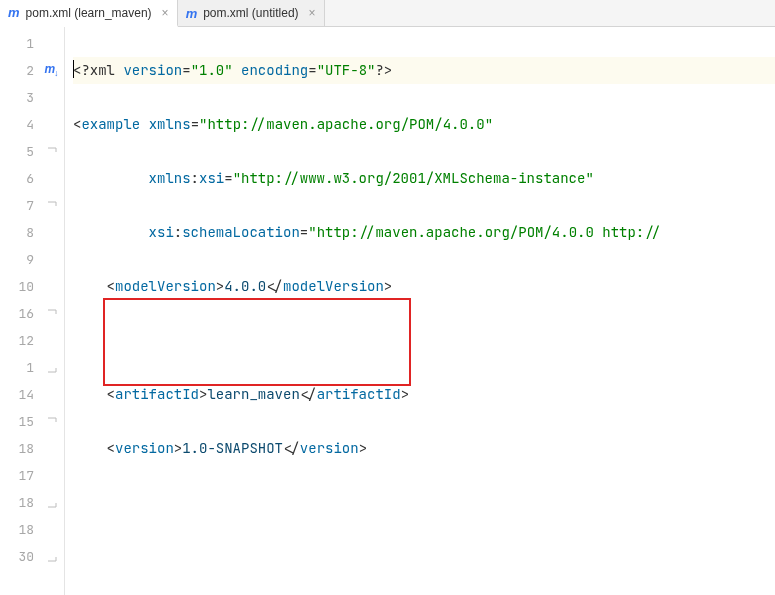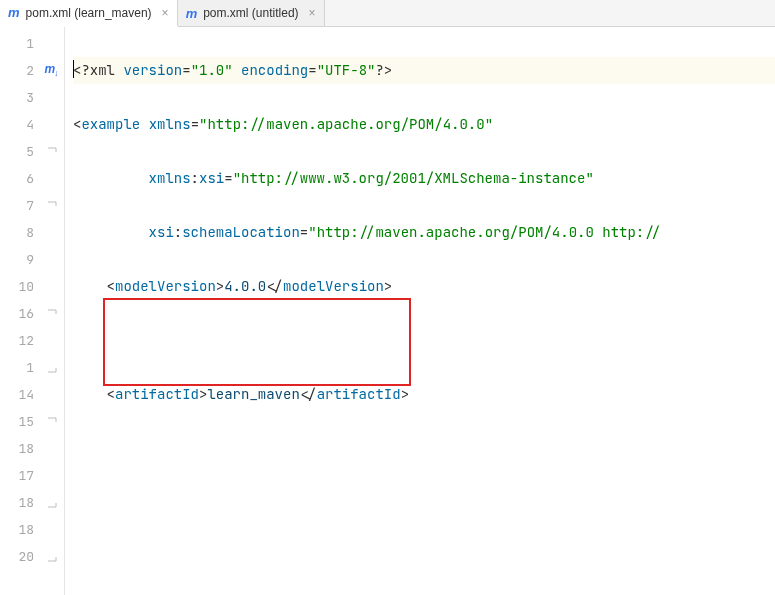--- a/index.html
+++ b/index.html
@@ -246,6 +246,7 @@
 <div class="line"><span class="punct">    &lt;</span><span class="tagn">modelVersion</span><span class="punct">&gt;</span><span class="txt">4.0.0</span><span class="punct">&lt;/</span><span class="tagn">modelVersion</span><span class="punct">&gt;</span></div>
 <div class="line"></div>
 <div class="line"><span class="punct">    &lt;</span><span class="tagn">artifactId</span><span class="punct">&gt;</span><span class="txt">learn_maven</span><span class="punct">&lt;/</span><span class="tagn">artifactId</span><span class="punct">&gt;</span></div>
+<div class="line"><span class="punct">    &lt;</span><span class="tagn">version</span><span class="punct">&gt;</span><span class="txt">1.0-SNAPSHOT</span><span class="punct">&lt;/</span><span class="tagn">version</span><span class="punct">&gt;</span></div>
 
 
 

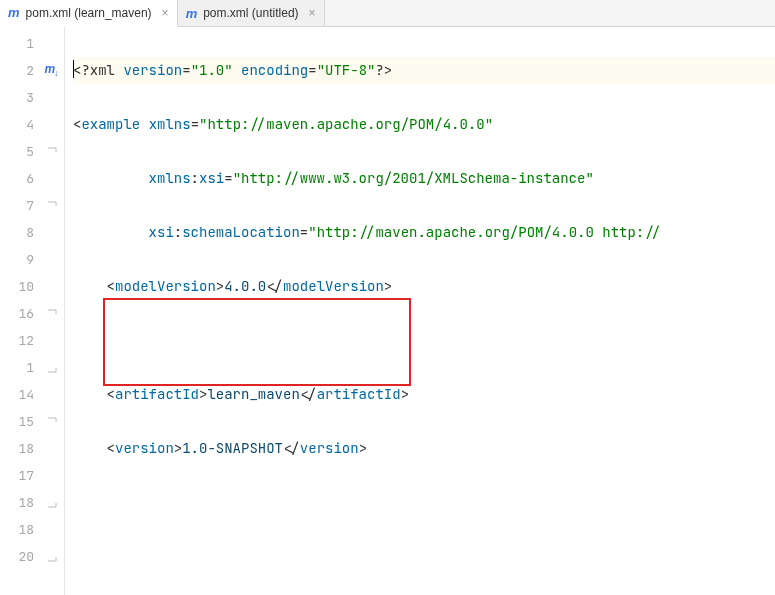--- a/index.html
+++ b/index.html
@@ -181,7 +181,7 @@
       <div>17</div>
       <div>18</div>
       <div>18</div>
-      <div>20</div>
+      <div>30</div>
     </div>
 
     <div class="gutter-icons">

